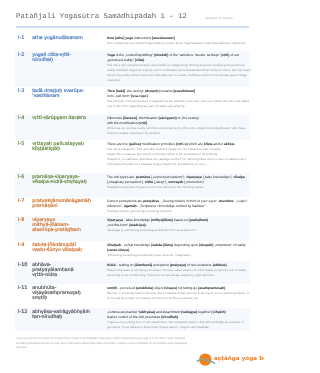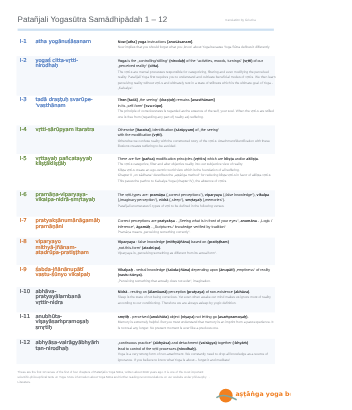--- a/index.html
+++ b/index.html
@@ -6,7 +6,7 @@
 html,body{margin:0;padding:0;}
 body{width:264px;height:373px;background:#ffffff;font-family:"Liberation Sans",sans-serif;-webkit-font-smoothing:antialiased;text-rendering:geometricPrecision;}
 .page{position:relative;width:264px;height:373px;overflow:hidden;background:#fff;}
-.title{position:absolute;left:16px;top:12.6px;font-size:7.3px;color:#5b6066;white-space:nowrap;}
+.title{position:absolute;left:16px;top:12.6px;font-size:7.3px;color:#5b6066;white-space:nowrap;font-family:Liberation Mono, monospace;}
 .credit{position:absolute;left:205px;top:16.4px;font-size:2.85px;color:#a9adb3;white-space:nowrap;}
 .rule{position:absolute;left:16px;top:26.4px;width:233px;height:1.4px;background:#cde0f2;}
 .band{position:absolute;left:15px;width:235px;background:#f5f8fc;}

